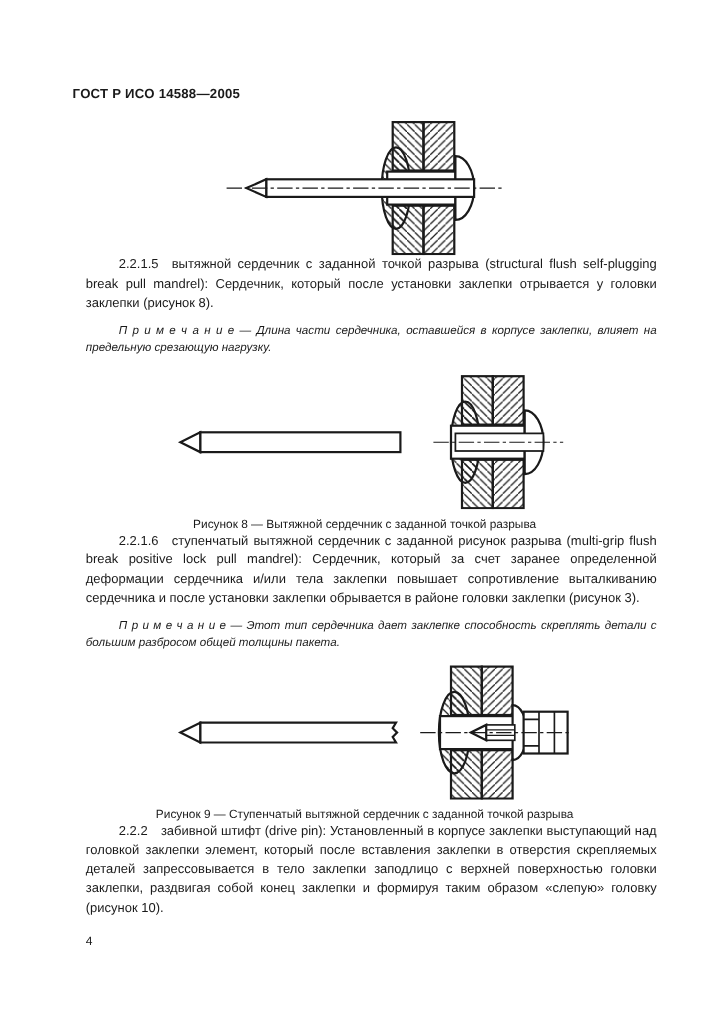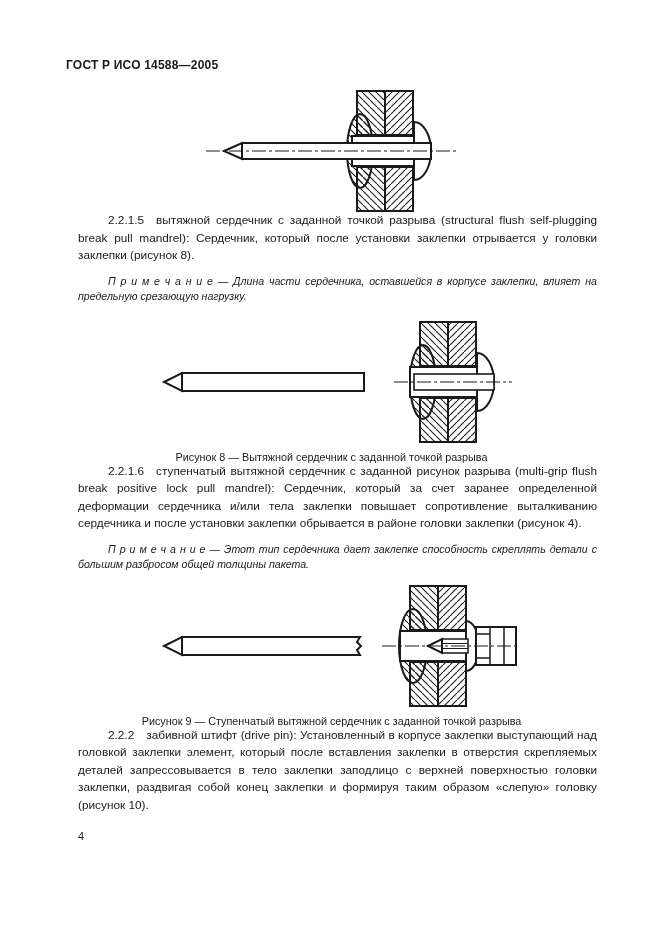--- a/index.html
+++ b/index.html
@@ -9,7 +9,7 @@
     font-family:"Liberation Sans", sans-serif;
   }
   .page{padding:58px 64px 0 66px;}
-  .doc-header{font-weight:bold;font-size:12px;letter-spacing:.2px;}
+  .doc-header{font-weight:bold;font-size:12px;letter-spacing:.2px;margin-top:20px;}
   .figure{width:100%;text-align:center;margin:0;}
   .fig7{margin-top:14px;}
   .fig8{margin-top:12px;}

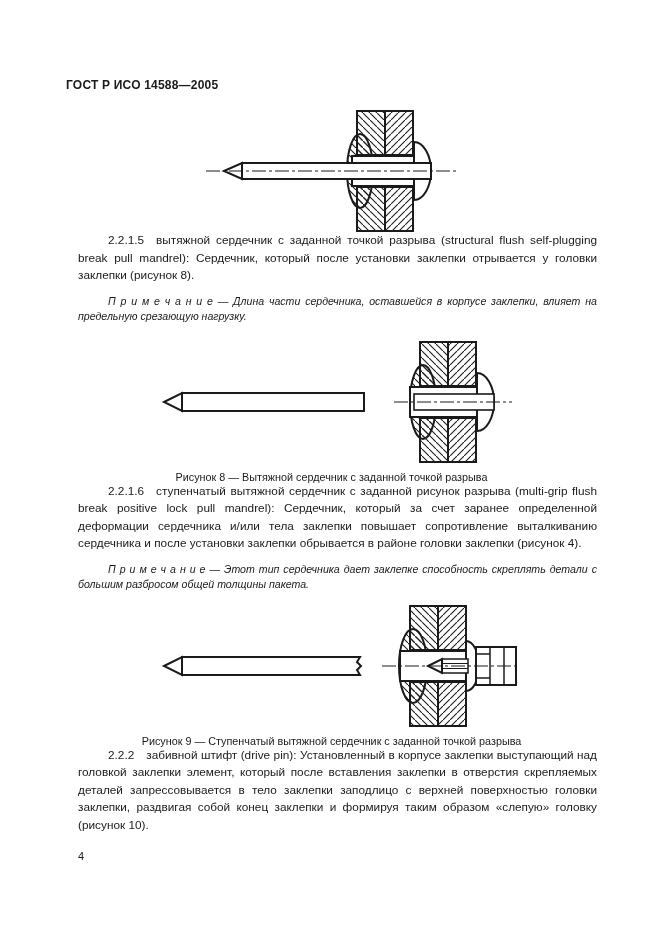--- a/index.html
+++ b/index.html
@@ -103,7 +103,7 @@
   <p class="body m2216">
     <span class="num">2.2.1.6</span><span class="term">ступенчатый вытяжной сердечник с заданной рисунок разрыва</span>
     <span>(multi-grip flush break positive lock pull mandrel):</span>
-    <span>Сердечник, который за счет заранее определенной деформации сердечника и/или тела заклепки повышает сопротивление выталкиванию сердечника и после установки заклепки обрывается в районе головки заклепки (рисунок 4).</span>
+    <span>Сердечник, который за счет заранее определенной деформации сердечника и/или тела заклепки повышает сопротивление выталкиванию сердечника и после установки заклепки обрывается в районе головки заклепки (рисунок 3).</span>
   </p>
 
   <p class="note">

